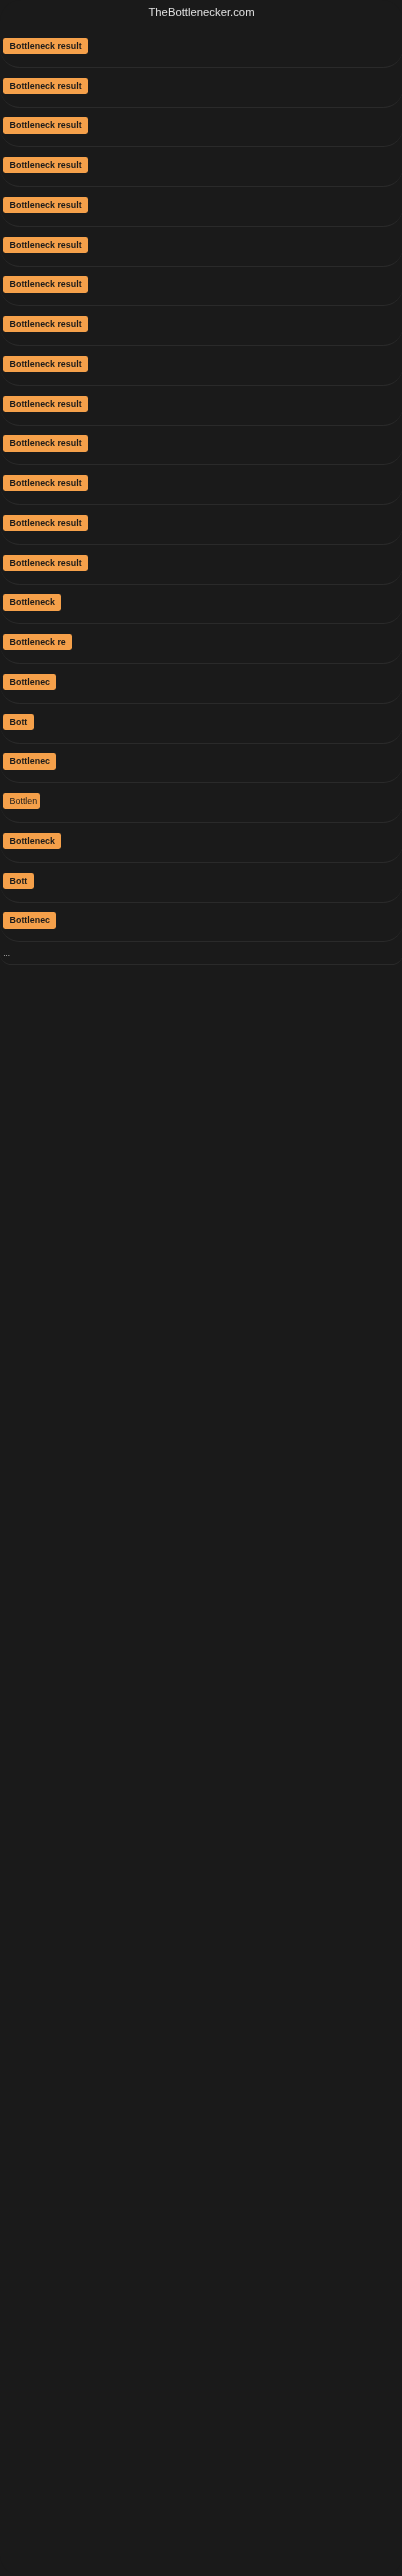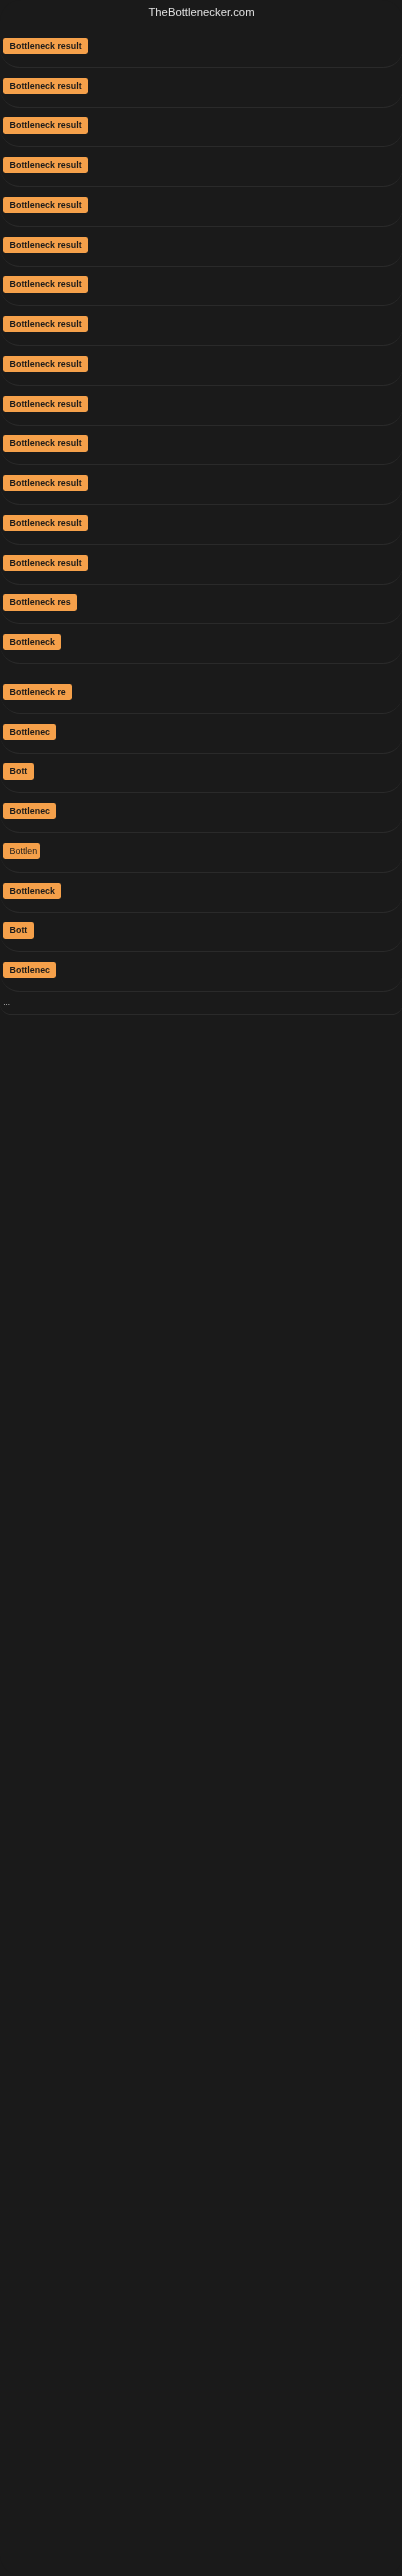--- a/index.html
+++ b/index.html
@@ -48,7 +48,6 @@
       <div style="padding: 9.7px 0px 9.7px 3.2px; border-bottom: 0.8px solid rgb(42, 42, 42);"><div style="display: inline-block; background-color: rgb(245, 160, 74); color: rgb(26, 26, 26); font-size: 8.9px; font-weight: bold; padding: 3.2px 6.4px; border-radius: 2.4px; white-space: nowrap; overflow: hidden; max-width: 105px; cursor: pointer;">Bottleneck result</div></div>
       <div style="padding: 9.7px 0px 9.7px 3.2px; border-bottom: 0.8px solid rgb(42, 42, 42);"><div style="display: inline-block; background-color: rgb(245, 160, 74); color: rgb(26, 26, 26); font-size: 8.9px; font-weight: bold; padding: 3.2px 6.4px; border-radius: 2.4px; white-space: nowrap; overflow: hidden; max-width: 105px; cursor: pointer;">Bottleneck result</div></div>
       <div style="padding: 9.7px 0px 9.7px 3.2px; border-bottom: 0.8px solid rgb(42, 42, 42);"><div style="display: inline-block; background-color: rgb(245, 160, 74); color: rgb(26, 26, 26); font-size: 8.9px; font-weight: bold; padding: 3.2px 6.4px; border-radius: 2.4px; white-space: nowrap; overflow: hidden; max-width: 105px; cursor: pointer;">Bottleneck result</div></div>
-      <div style="padding: 9.7px 0px 9.7px 3.2px; border-bottom: 0.8px solid rgb(42, 42, 42);"><div style="display: inline-block; background-color: rgb(245, 160, 74); color: rgb(26, 26, 26); font-size: 8.9px; font-weight: bold; padding: 3.2px 6.4px; border-radius: 2.4px; white-space: nowrap; overflow: hidden; max-width: 87px; cursor: pointer;">Bottleneck res</div></div>
       <div style="padding: 9.7px 0px 9.7px 3.2px; border-bottom: 0.8px solid rgb(42, 42, 42);"><div style="display: inline-block; background-color: rgb(245, 160, 74); color: rgb(26, 26, 26); font-size: 8.9px; font-weight: bold; padding: 3.2px 6.4px; border-radius: 2.4px; white-space: nowrap; overflow: hidden; max-width: 66px; cursor: pointer;">Bottleneck</div></div>
       <div style="padding: 9.7px 0px 9.7px 3.2px; border-bottom: 0.8px solid rgb(42, 42, 42);"><div style="display: inline-block; background-color: rgb(245, 160, 74); color: rgb(26, 26, 26); font-size: 8.9px; font-weight: bold; padding: 3.2px 6.4px; border-radius: 2.4px; white-space: nowrap; overflow: hidden; max-width: 87px; cursor: pointer; margin-top: 10px;">Bottleneck re</div></div>
       <div style="padding: 9.7px 0px 9.7px 3.2px; border-bottom: 0.8px solid rgb(42, 42, 42);"><div style="display: inline-block; background-color: rgb(245, 160, 74); color: rgb(26, 26, 26); font-size: 8.9px; font-weight: bold; padding: 3.2px 6.4px; border-radius: 2.4px; white-space: nowrap; overflow: hidden; max-width: 56px; cursor: pointer;">Bottlenec</div></div>

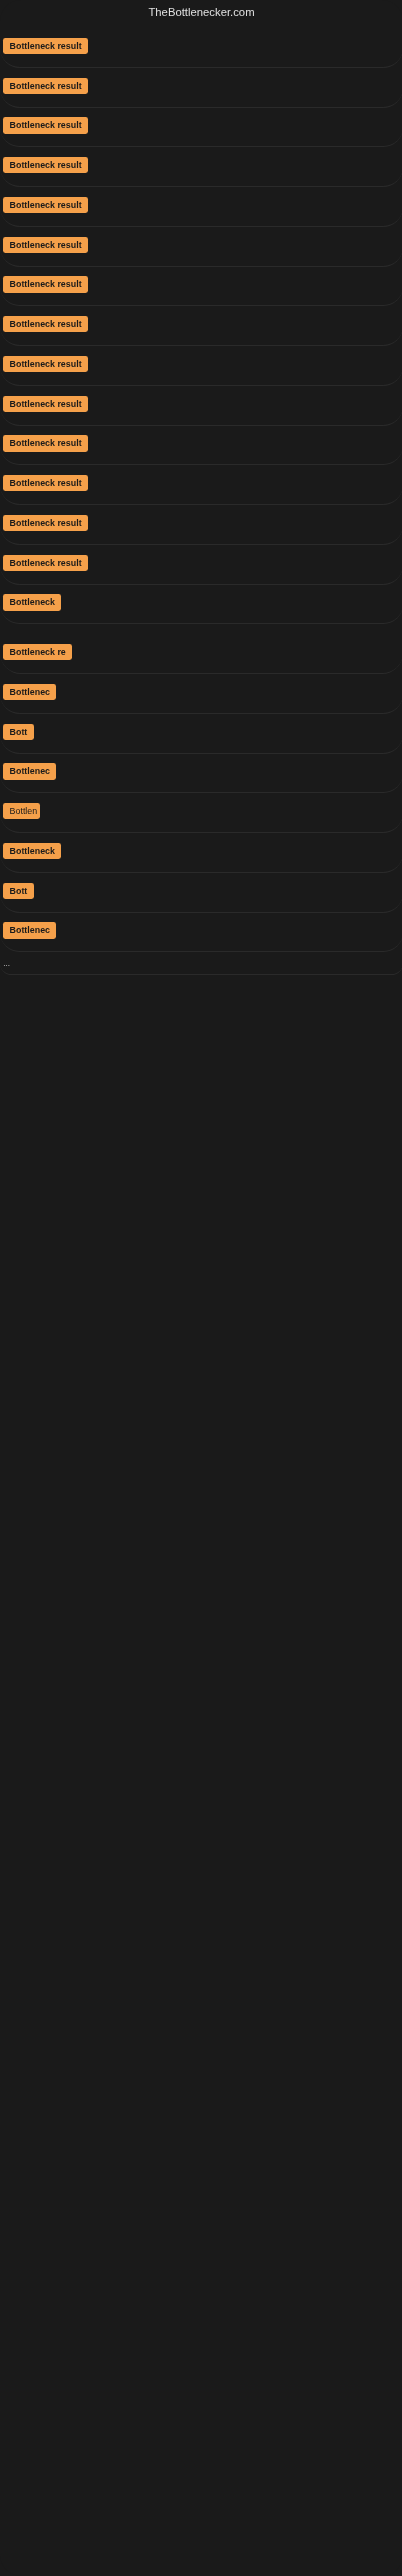--- a/index.html
+++ b/index.html
@@ -49,7 +49,7 @@
       <div style="padding: 9.7px 0px 9.7px 3.2px; border-bottom: 0.8px solid rgb(42, 42, 42);"><div style="display: inline-block; background-color: rgb(245, 160, 74); color: rgb(26, 26, 26); font-size: 8.9px; font-weight: bold; padding: 3.2px 6.4px; border-radius: 2.4px; white-space: nowrap; overflow: hidden; max-width: 105px; cursor: pointer;">Bottleneck result</div></div>
       <div style="padding: 9.7px 0px 9.7px 3.2px; border-bottom: 0.8px solid rgb(42, 42, 42);"><div style="display: inline-block; background-color: rgb(245, 160, 74); color: rgb(26, 26, 26); font-size: 8.9px; font-weight: bold; padding: 3.2px 6.4px; border-radius: 2.4px; white-space: nowrap; overflow: hidden; max-width: 105px; cursor: pointer;">Bottleneck result</div></div>
       <div style="padding: 9.7px 0px 9.7px 3.2px; border-bottom: 0.8px solid rgb(42, 42, 42);"><div style="display: inline-block; background-color: rgb(245, 160, 74); color: rgb(26, 26, 26); font-size: 8.9px; font-weight: bold; padding: 3.2px 6.4px; border-radius: 2.4px; white-space: nowrap; overflow: hidden; max-width: 66px; cursor: pointer;">Bottleneck</div></div>
-      <div style="padding: 9.7px 0px 9.7px 3.2px; border-bottom: 0.8px solid rgb(42, 42, 42);"><div style="display: inline-block; background-color: rgb(245, 160, 74); color: rgb(26, 26, 26); font-size: 8.9px; font-weight: bold; padding: 3.2px 6.4px; border-radius: 2.4px; white-space: nowrap; overflow: hidden; max-width: 87px; cursor: pointer; margin-top: 10px;">Bottleneck re</div></div>
+      <div style="padding: 9.7px 0px 9.7px 3.2px; border-bottom: 0.8px solid rgb(42, 42, 42);"><div style="display: inline-block; background-color: rgb(245, 160, 74); color: rgb(26, 26, 26); font-size: 8.9px; font-weight: bold; padding: 3.2px 6.4px; border-radius: 2.4px; white-space: nowrap; overflow: hidden; max-width: 87px; cursor: pointer;">Bottleneck re</div></div>
       <div style="padding: 9.7px 0px 9.7px 3.2px; border-bottom: 0.8px solid rgb(42, 42, 42);"><div style="display: inline-block; background-color: rgb(245, 160, 74); color: rgb(26, 26, 26); font-size: 8.9px; font-weight: bold; padding: 3.2px 6.4px; border-radius: 2.4px; white-space: nowrap; overflow: hidden; max-width: 56px; cursor: pointer;">Bottlenec</div></div>
       <div style="padding: 9.7px 0px 9.7px 3.2px; border-bottom: 0.8px solid rgb(42, 42, 42);"><div style="display: inline-block; background-color: rgb(245, 160, 74); color: rgb(26, 26, 26); font-size: 8.9px; font-weight: bold; padding: 3.2px 6.4px; border-radius: 2.4px; white-space: nowrap; overflow: hidden; max-width: 37px; cursor: pointer;">Bott</div></div>
       <div style="padding: 9.7px 0px 9.7px 3.2px; border-bottom: 0.8px solid rgb(42, 42, 42);"><div style="display: inline-block; background-color: rgb(245, 160, 74); color: rgb(26, 26, 26); font-size: 8.9px; font-weight: bold; padding: 3.2px 6.4px; border-radius: 2.4px; white-space: nowrap; overflow: hidden; max-width: 56px; cursor: pointer;">Bottlenec</div></div>

